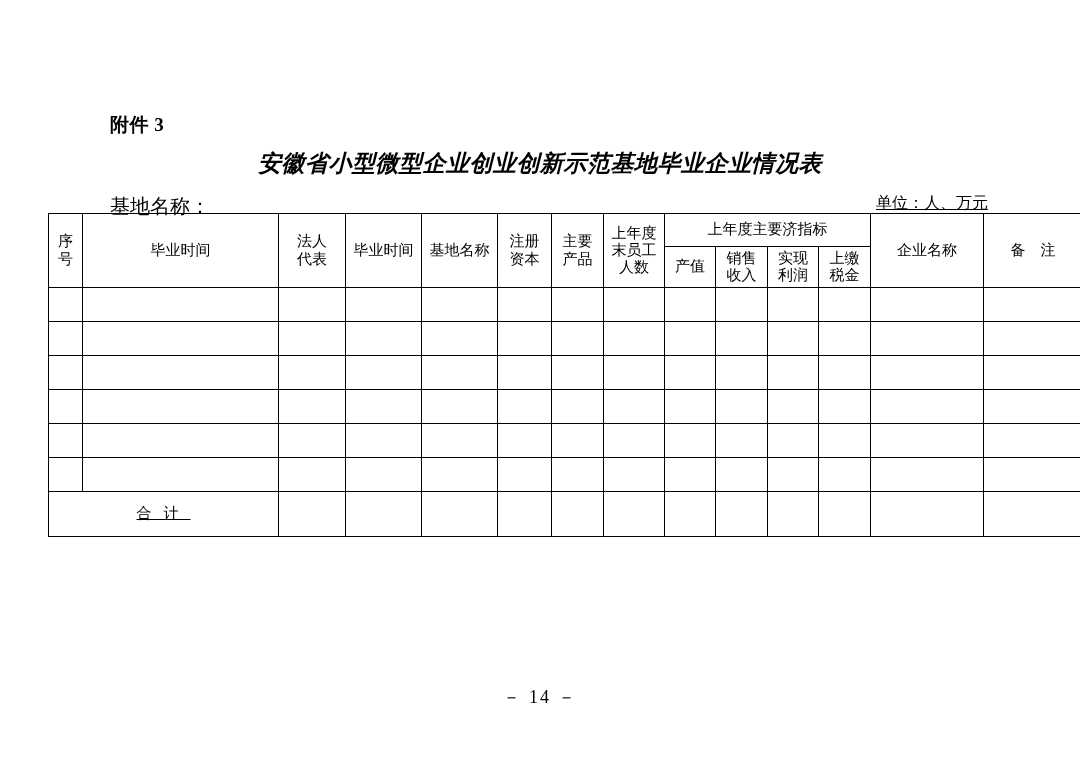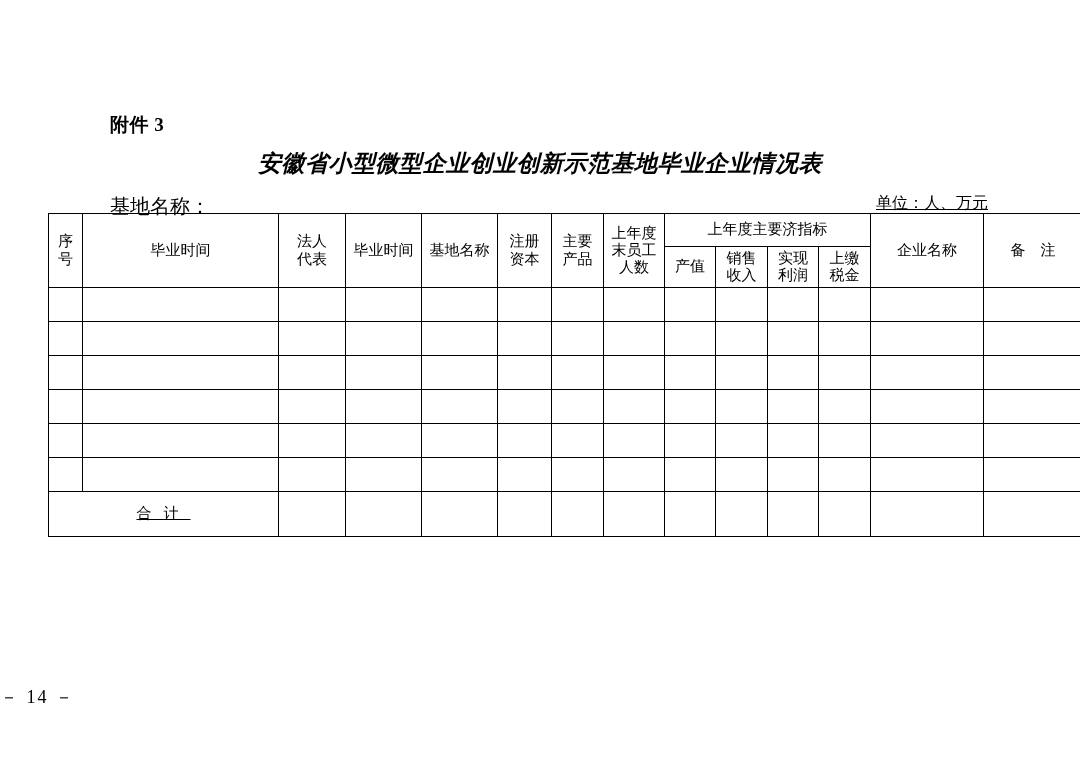--- a/index.html
+++ b/index.html
@@ -101,6 +101,7 @@
     left: 0;
     top: 685px;
     width: 1080px;
+    text-align: center;
     font-size: 18px;
     letter-spacing: 2px;
   }

